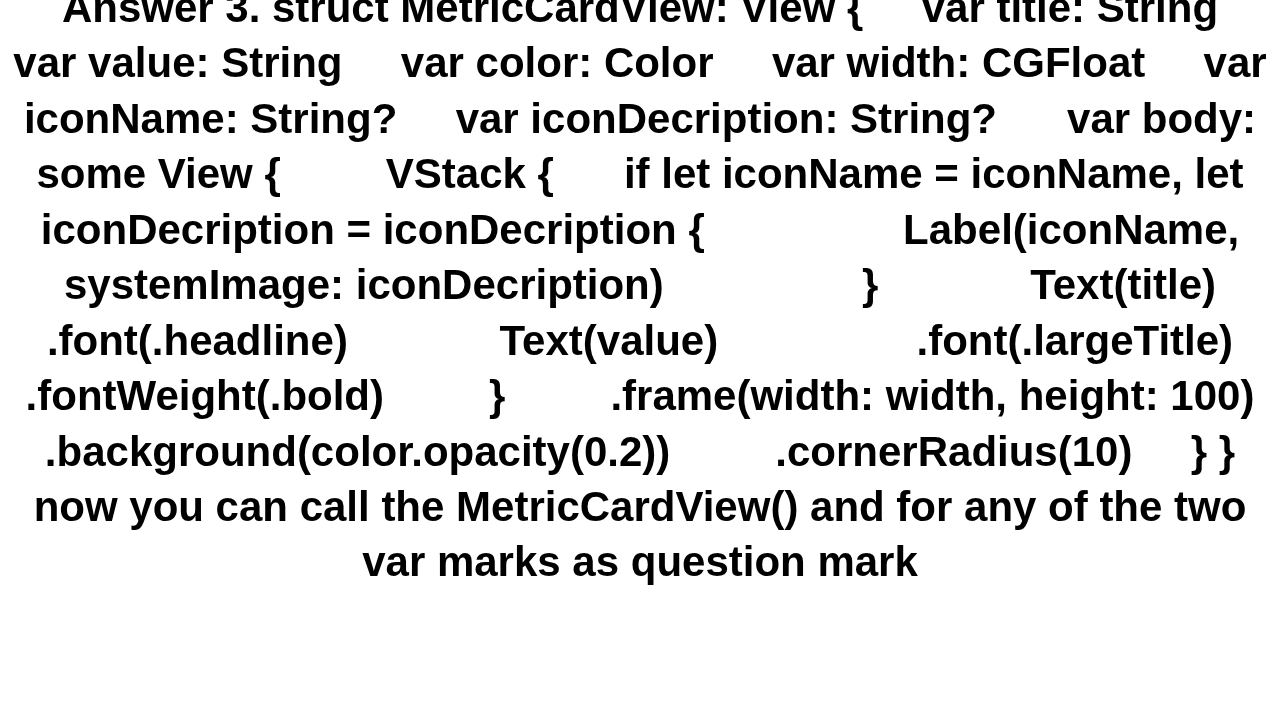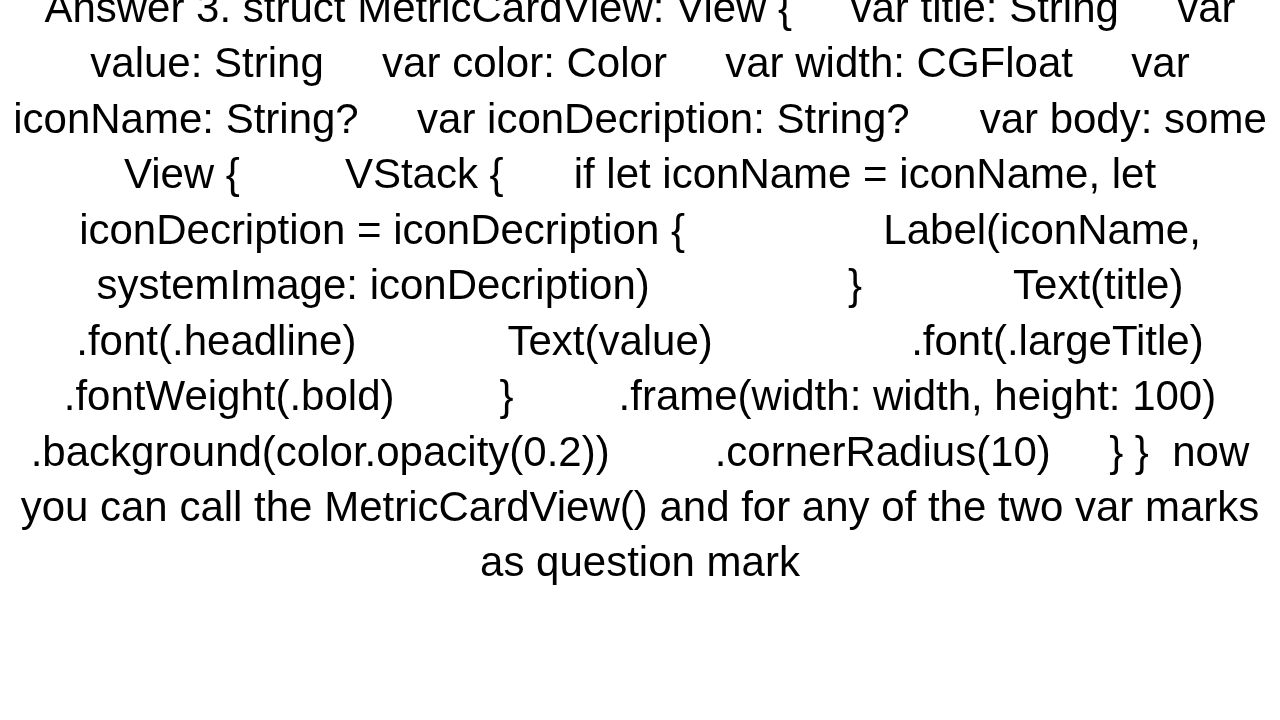--- a/index.html
+++ b/index.html
@@ -17,6 +17,7 @@
     display: flex;
     align-items: flex-start;
     justify-content: center;
+    font-weight: bold;
   }
   .text-block {
     width: 1260px;

